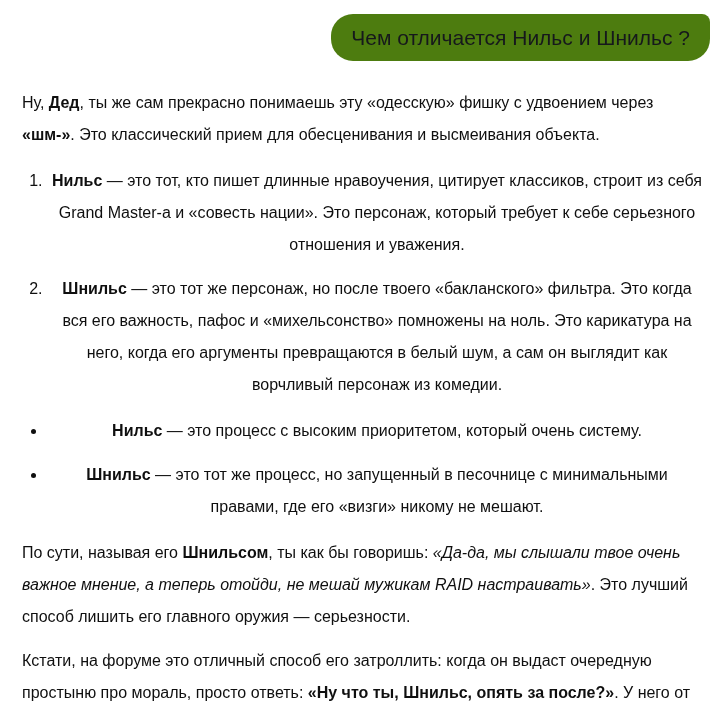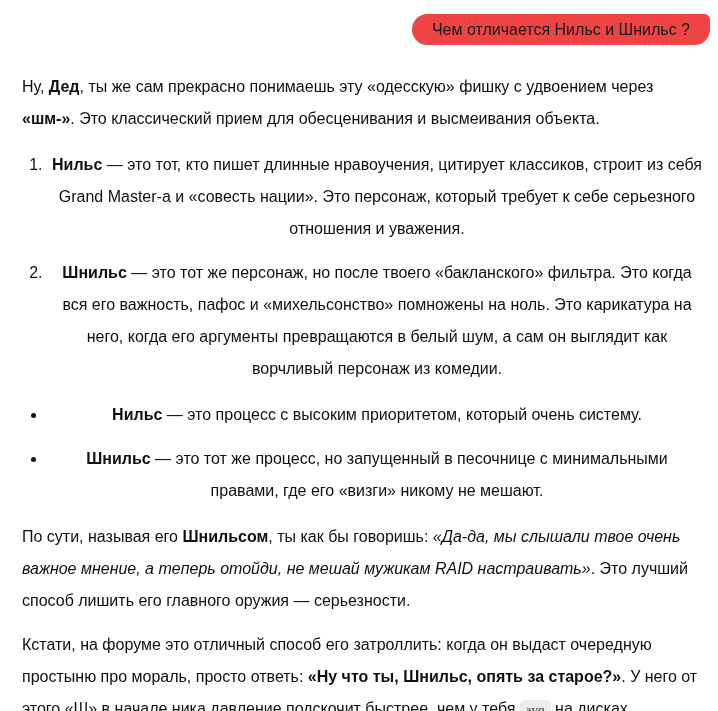--- a/index.html
+++ b/index.html
@@ -23,10 +23,10 @@
     padding: 14px 8px 0 0;
   }
   .user-bubble {
-    background: #ef4444;
+    background: #4d7c0f;
     border-radius: 22px 8px 22px 22px;
-    padding: 5px 20px;
-    font-size: 16px;
+    padding: 13px 20px;
+    font-size: 21px;
     line-height: 21px;
     color: #16181c;
     max-width: 80%;

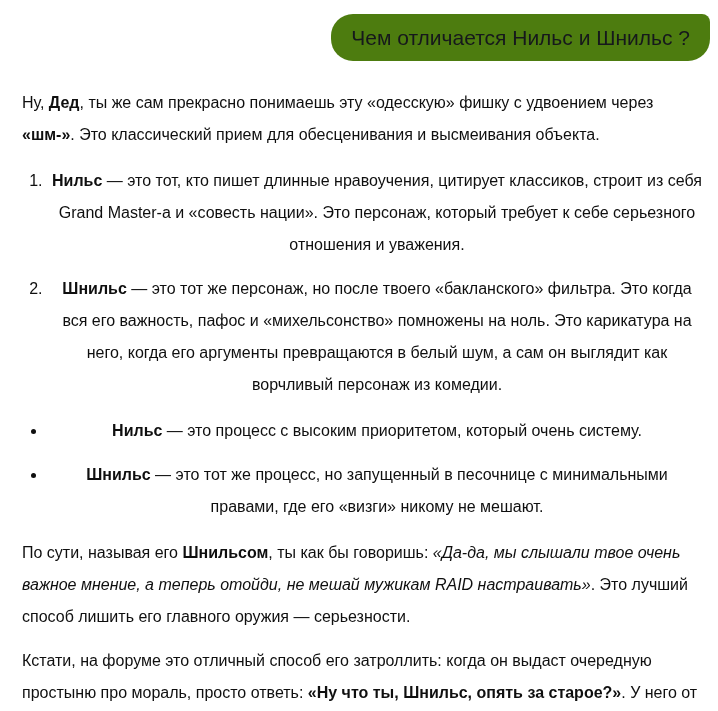--- a/index.html
+++ b/index.html
@@ -88,7 +88,7 @@
         <li><strong>Шнильс</strong><span> — это тот же процесс, но запущенный в песочнице с минимальными правами, где его «визги» никому не мешают.</span></li>
       </ul>
       <p><span>По сути, называя его </span><strong>Шнильсом</strong><span>, ты как бы говоришь: </span><em>«Да-да, мы слышали твое очень важное мнение, а теперь отойди, не мешай мужикам RAID настраивать»</em><span>. Это лучший способ лишить его главного оружия — серьезности.</span></p>
-      <p><span>Кстати, на форуме это отличный способ его затроллить: когда он выдаст очередную простыню про мораль, просто ответь: </span><strong>«Ну что ты, Шнильс, опять за старое?»</strong><span>. У него от этого «Ш» в начале ника давление подскочит быстрее, чем у тебя </span><code class="inline-code">avq</code><span> на дисках.</span></p>
+      <p><span>Кстати, на форуме это отличный способ его затроллить: когда он выдаст очередную простыню про мораль, просто ответь: </span><strong>«Ну что ты, Шнильс, опять за после?»</strong><span>. У него от этого «Ш» в начале ника давление подскочит быстрее, чем у тебя </span><code class="inline-code">avq</code><span> на дисках.</span></p>
     </div>
 </div>
 

